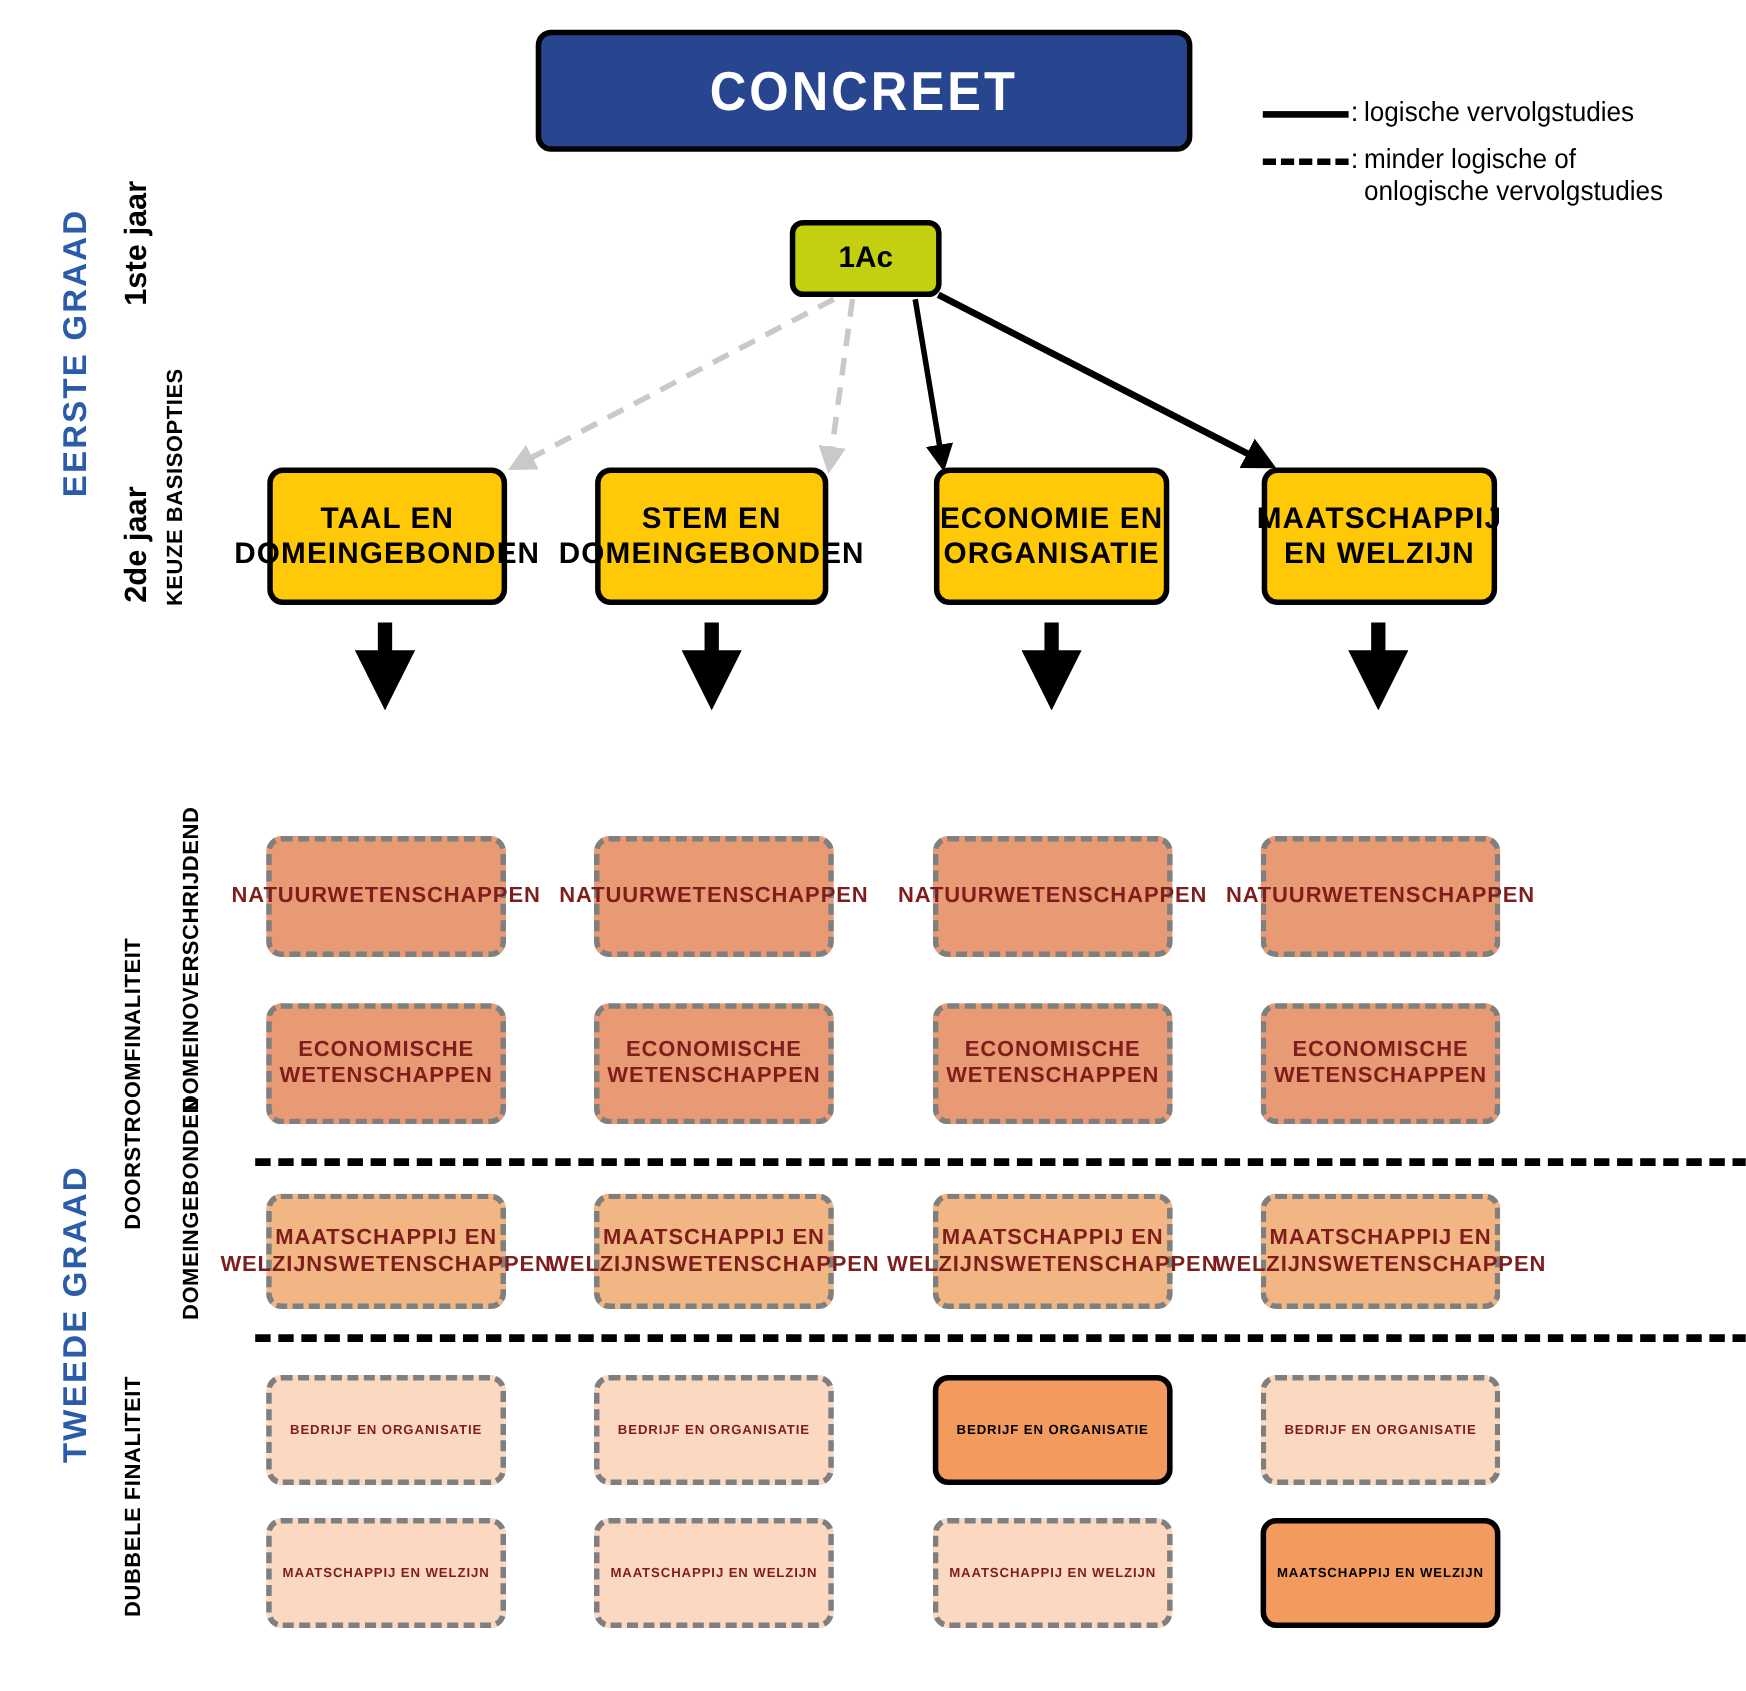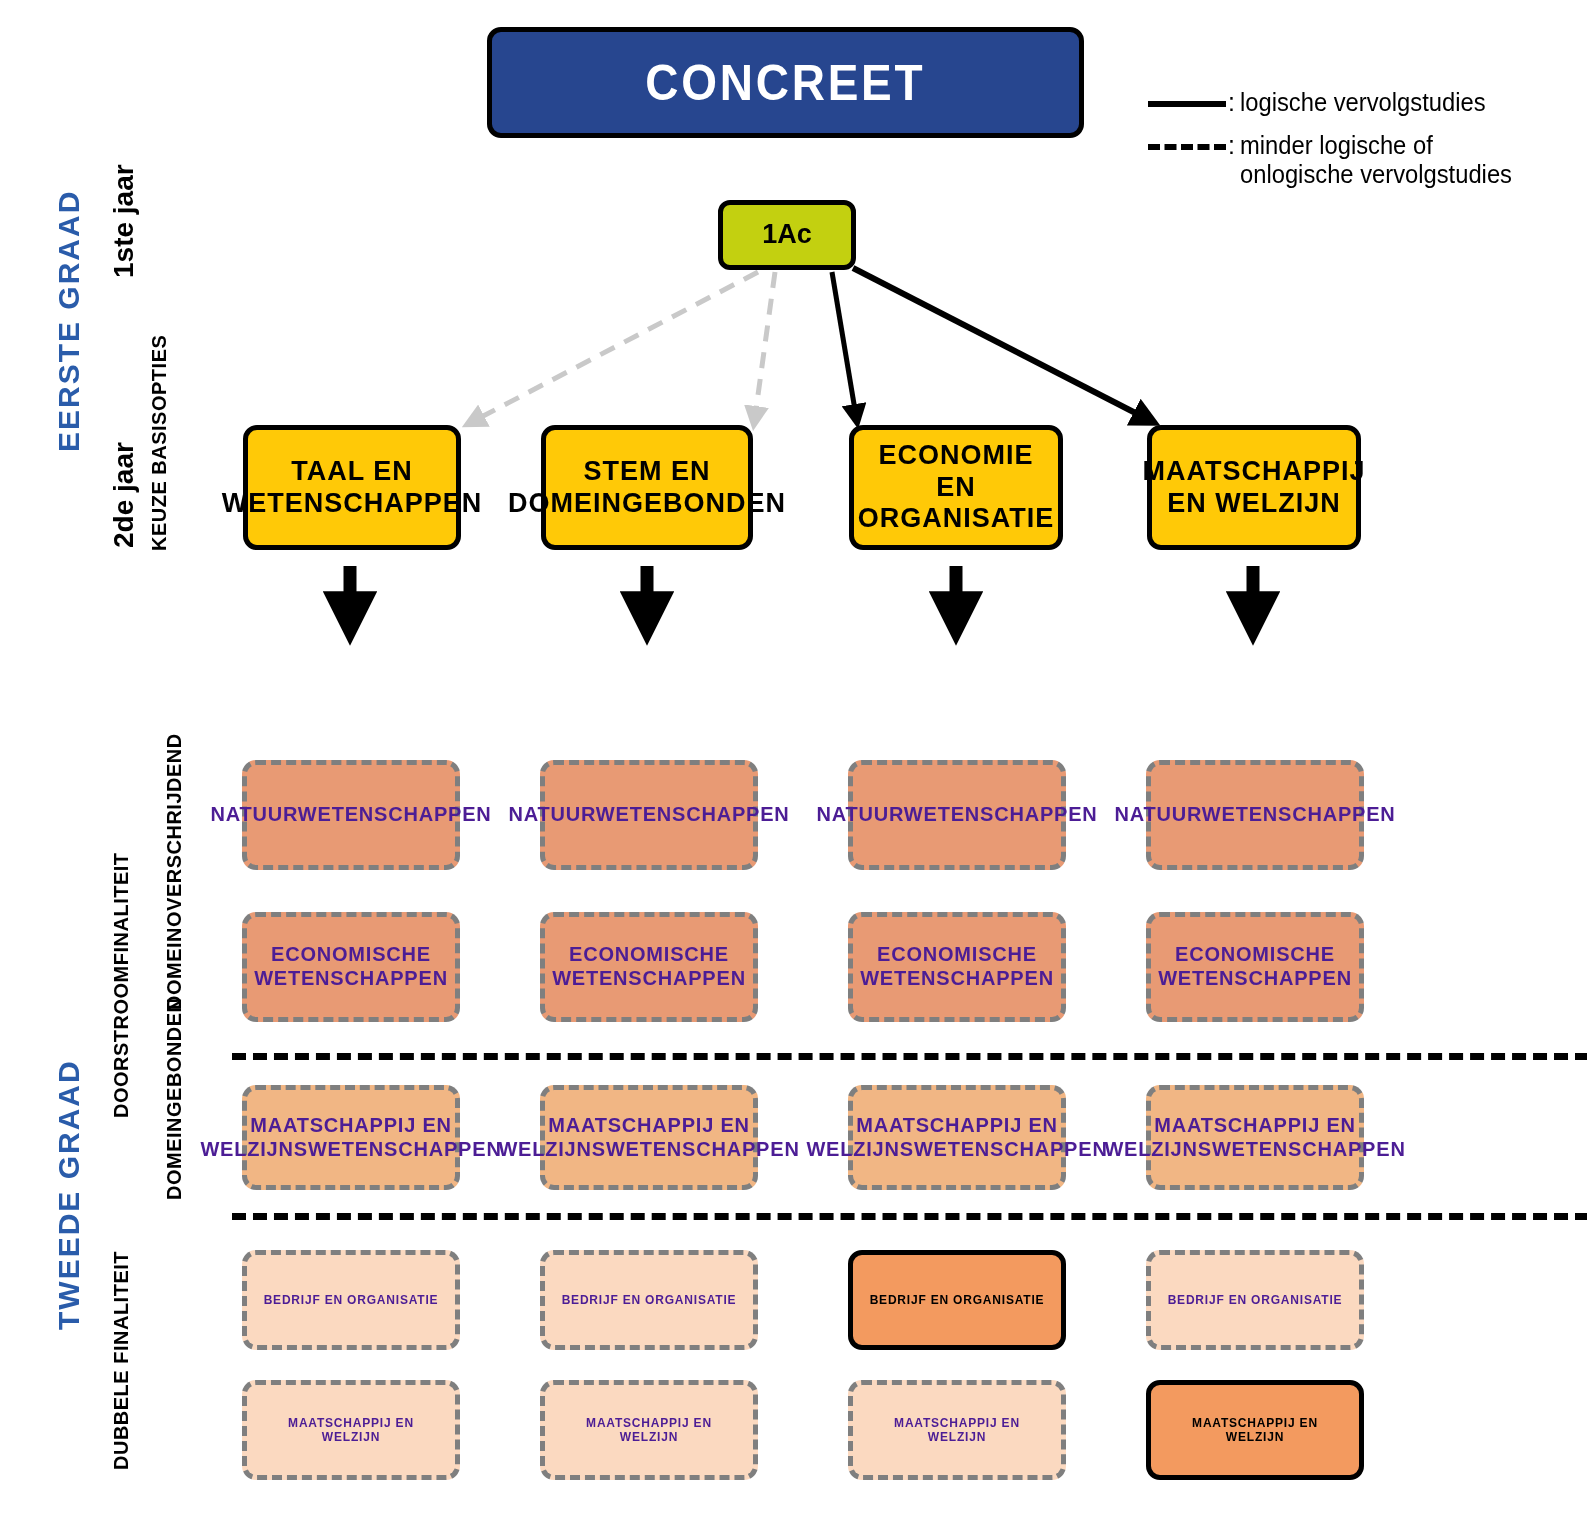--- a/index.html
+++ b/index.html
@@ -70,7 +70,7 @@
     font-family: "Liberation Sans Narrow", "Liberation Sans", sans-serif;
     font-weight: bold;
     line-height: 1.18;
-    padding: 4px 16px;
+    padding: 4px 0;
   }
   .node-green {
     background: #c3d010;

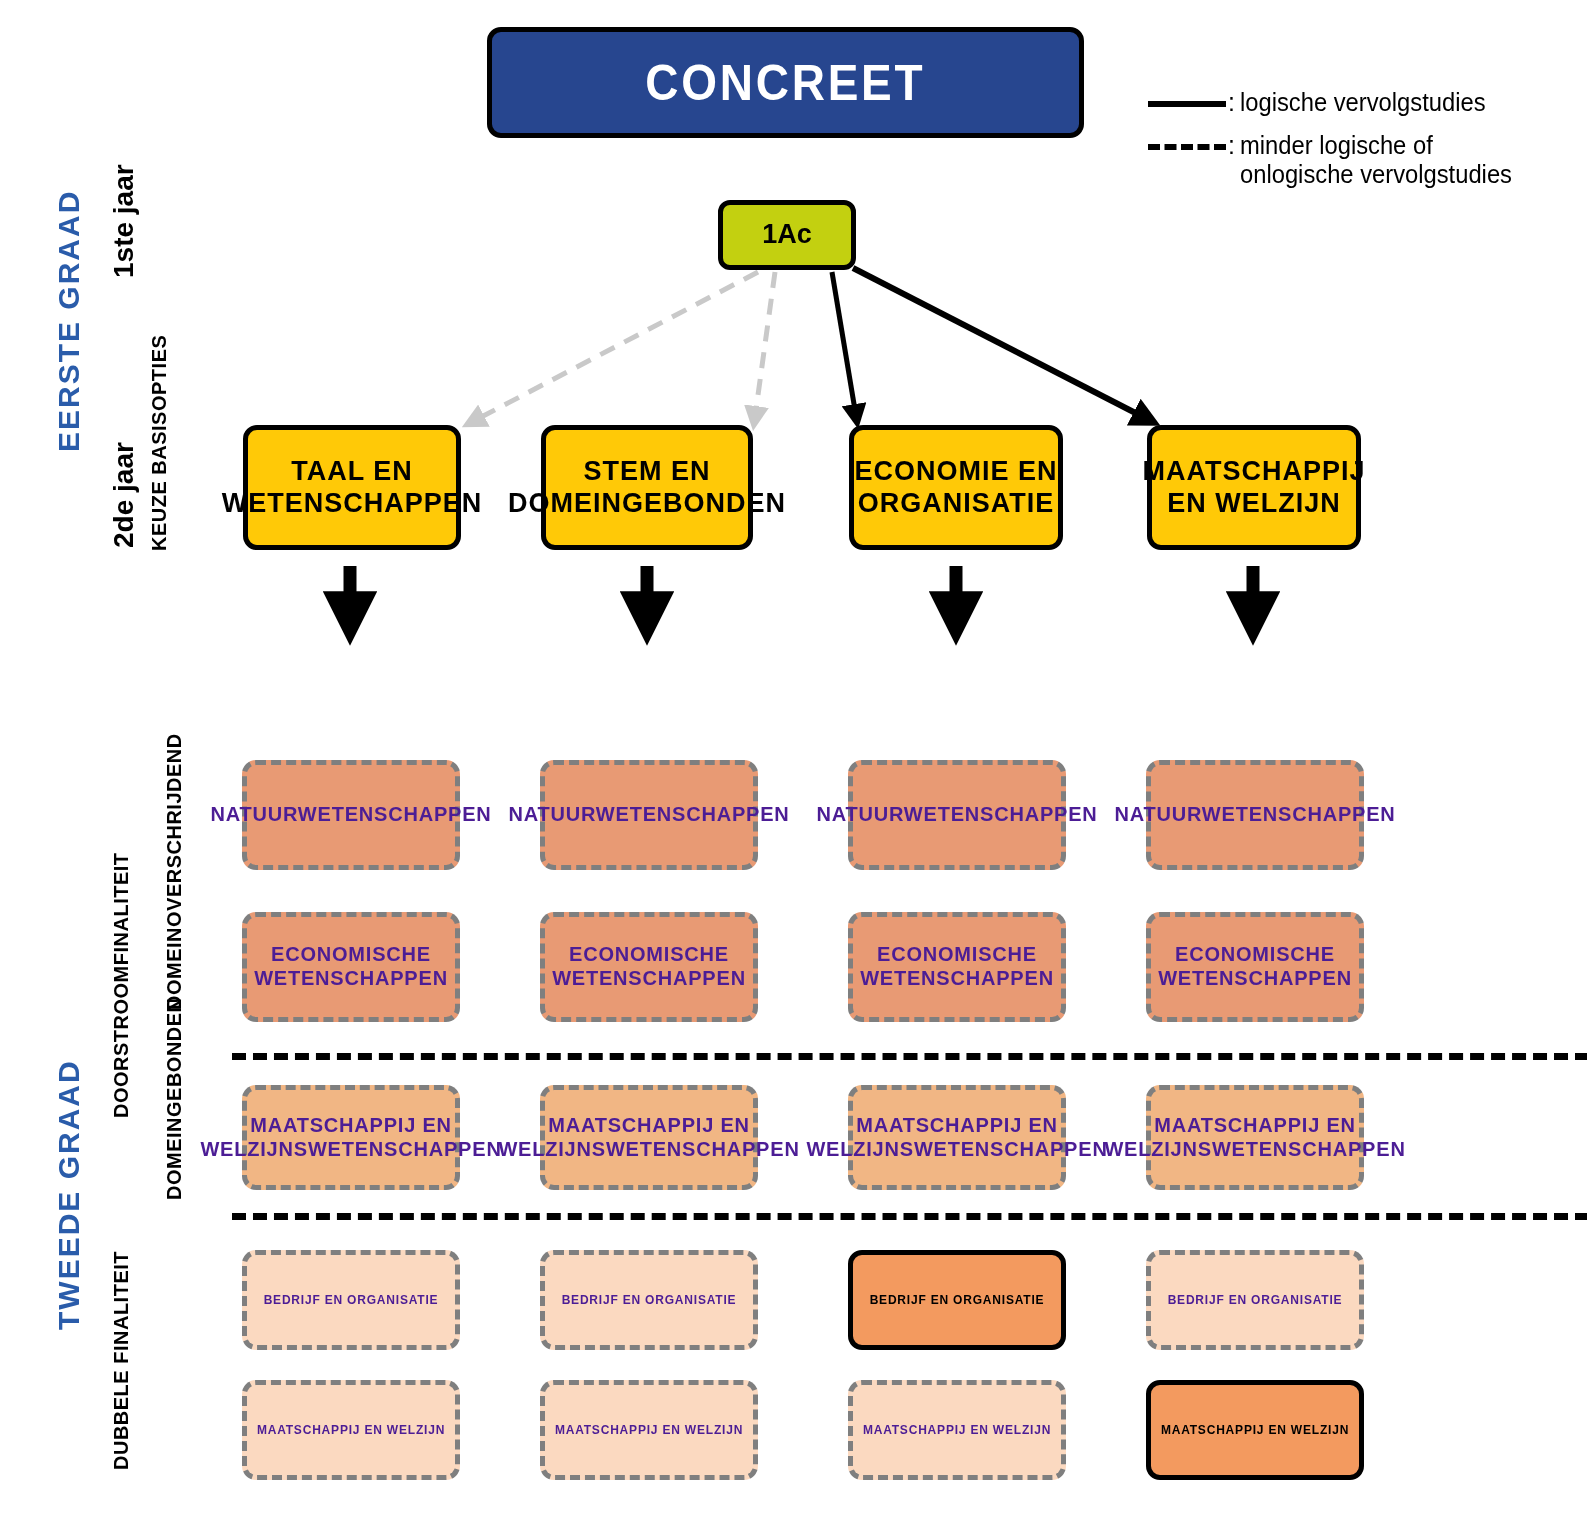--- a/index.html
+++ b/index.html
@@ -164,7 +164,7 @@
 
   <div class="node node-yellow" style="left:243px; top:425px; width:218px; height:125px; white-space:pre-line;">
     <span>TAAL EN
-WETENSCHAPPEN</span>
+DOMEINGEBONDEN</span>
   </div>
   <div class="node node-yellow" style="left:541px; top:425px; width:212px; height:125px; white-space:pre-line;">
     <span>STEM EN

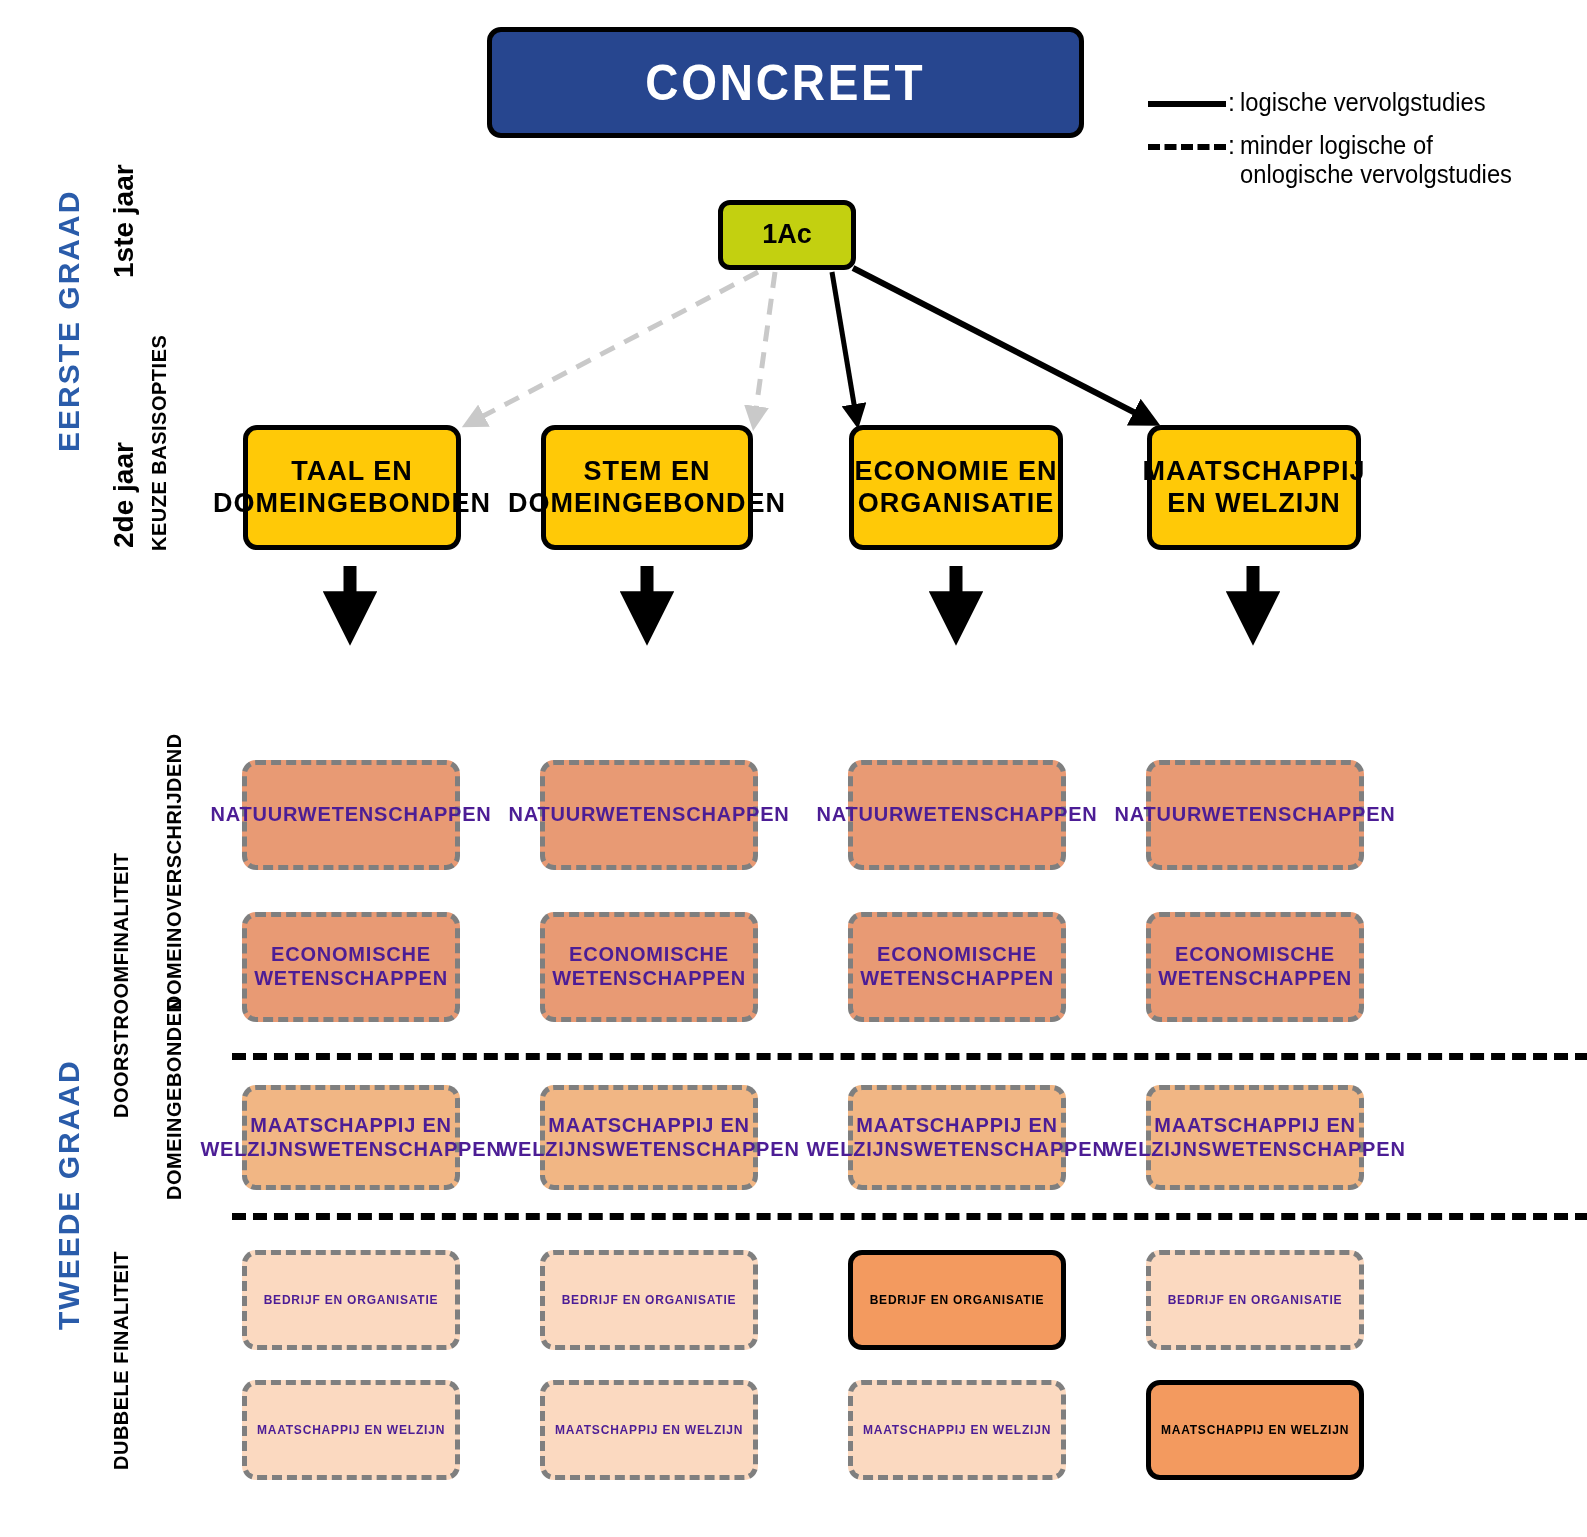--- a/index.html
+++ b/index.html
@@ -86,7 +86,7 @@
   }
   .node-dashed {
     border: 5px dashed #7f7f7f;
-    color: #4c1d95;
+    color: #7f1d1d;
     letter-spacing: 0.8px;
   }
   .node-solid-hl {

